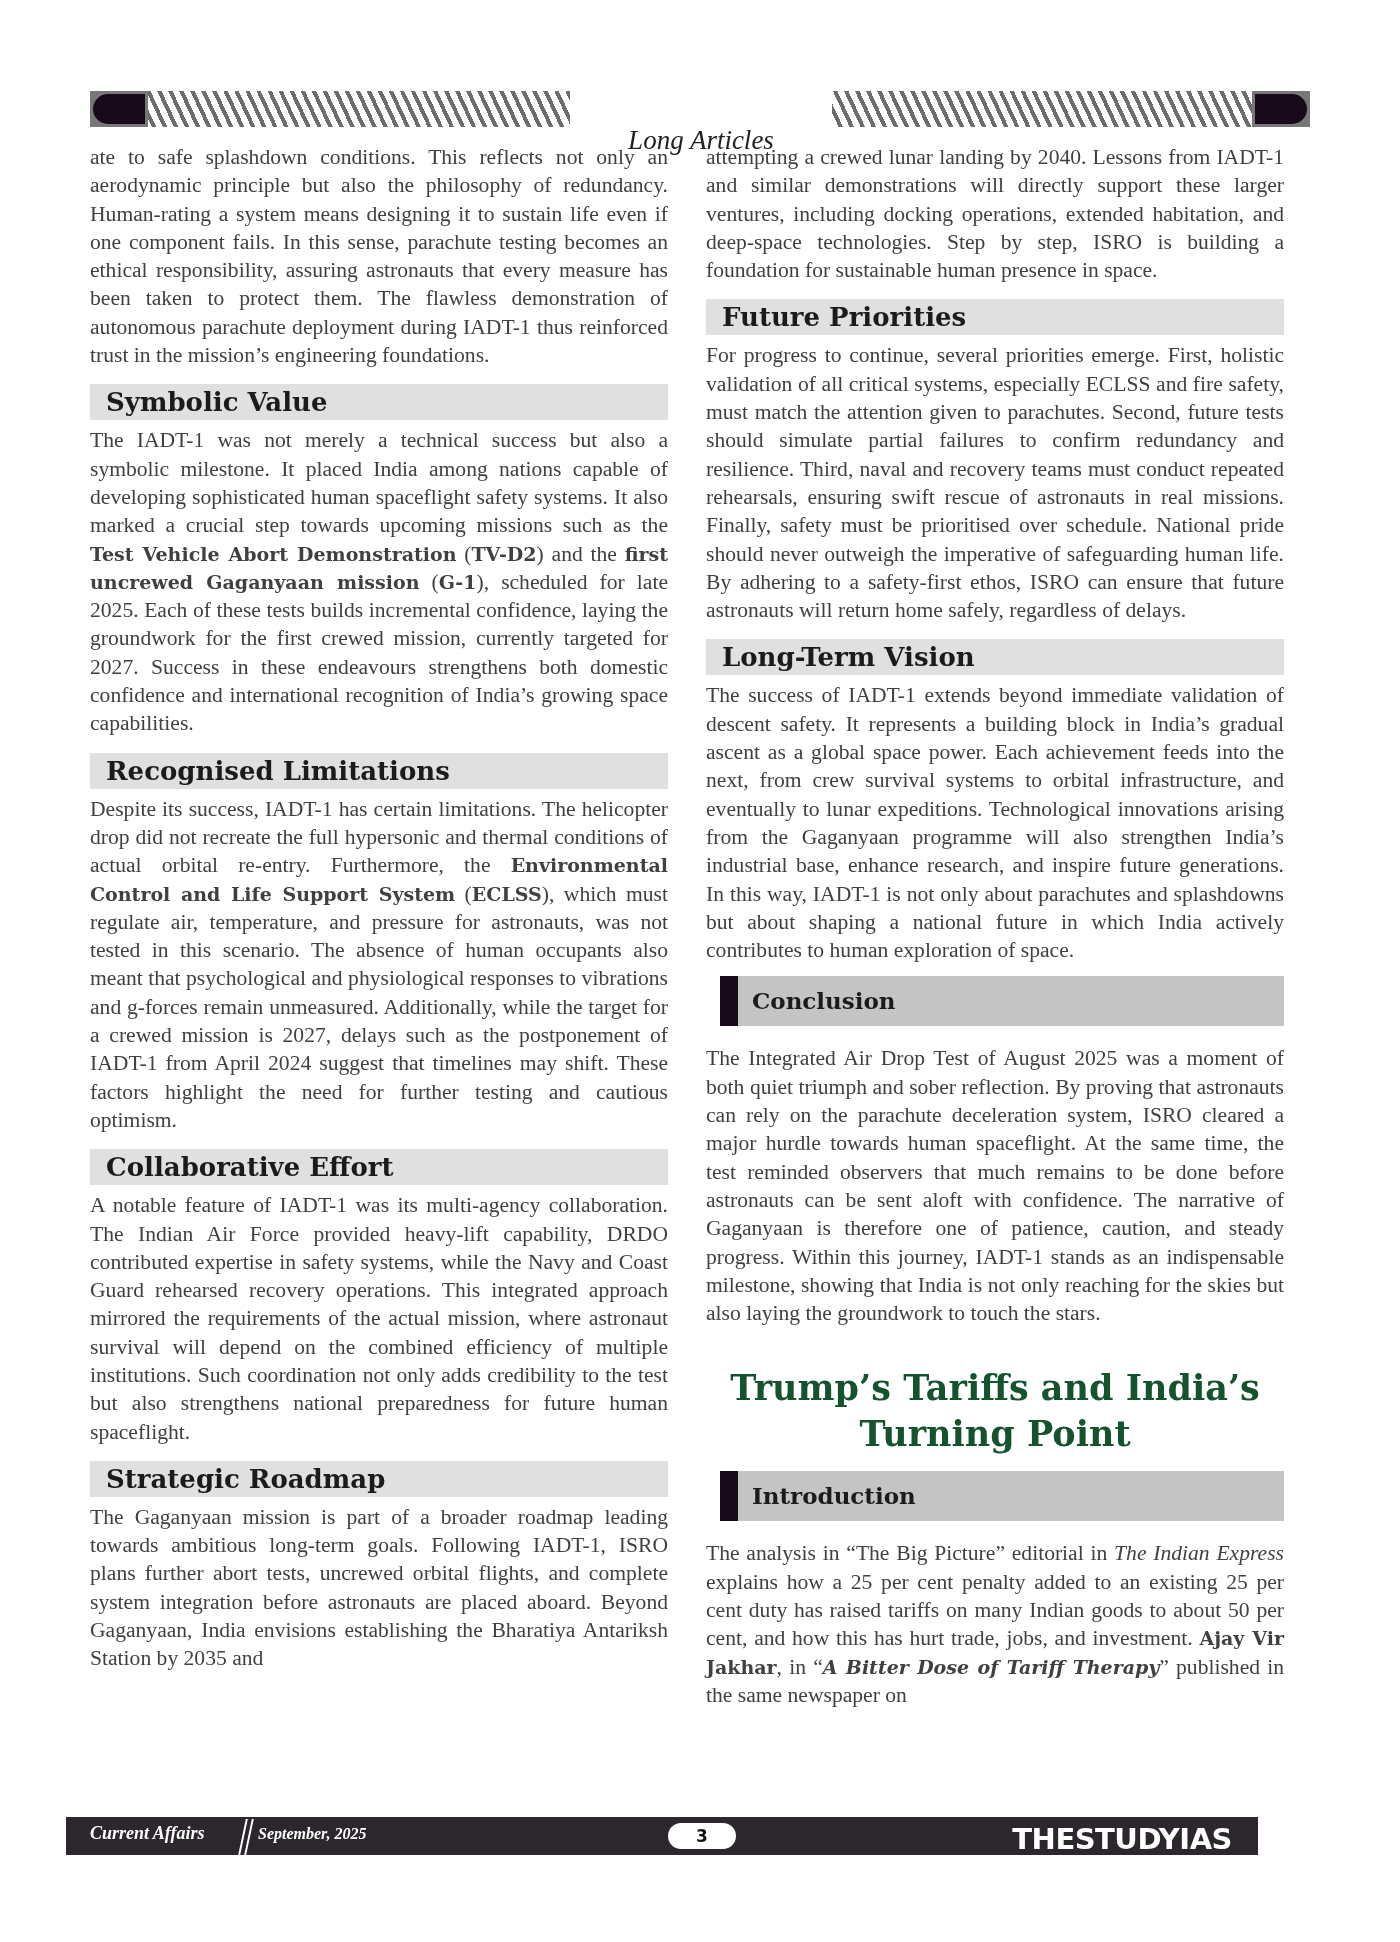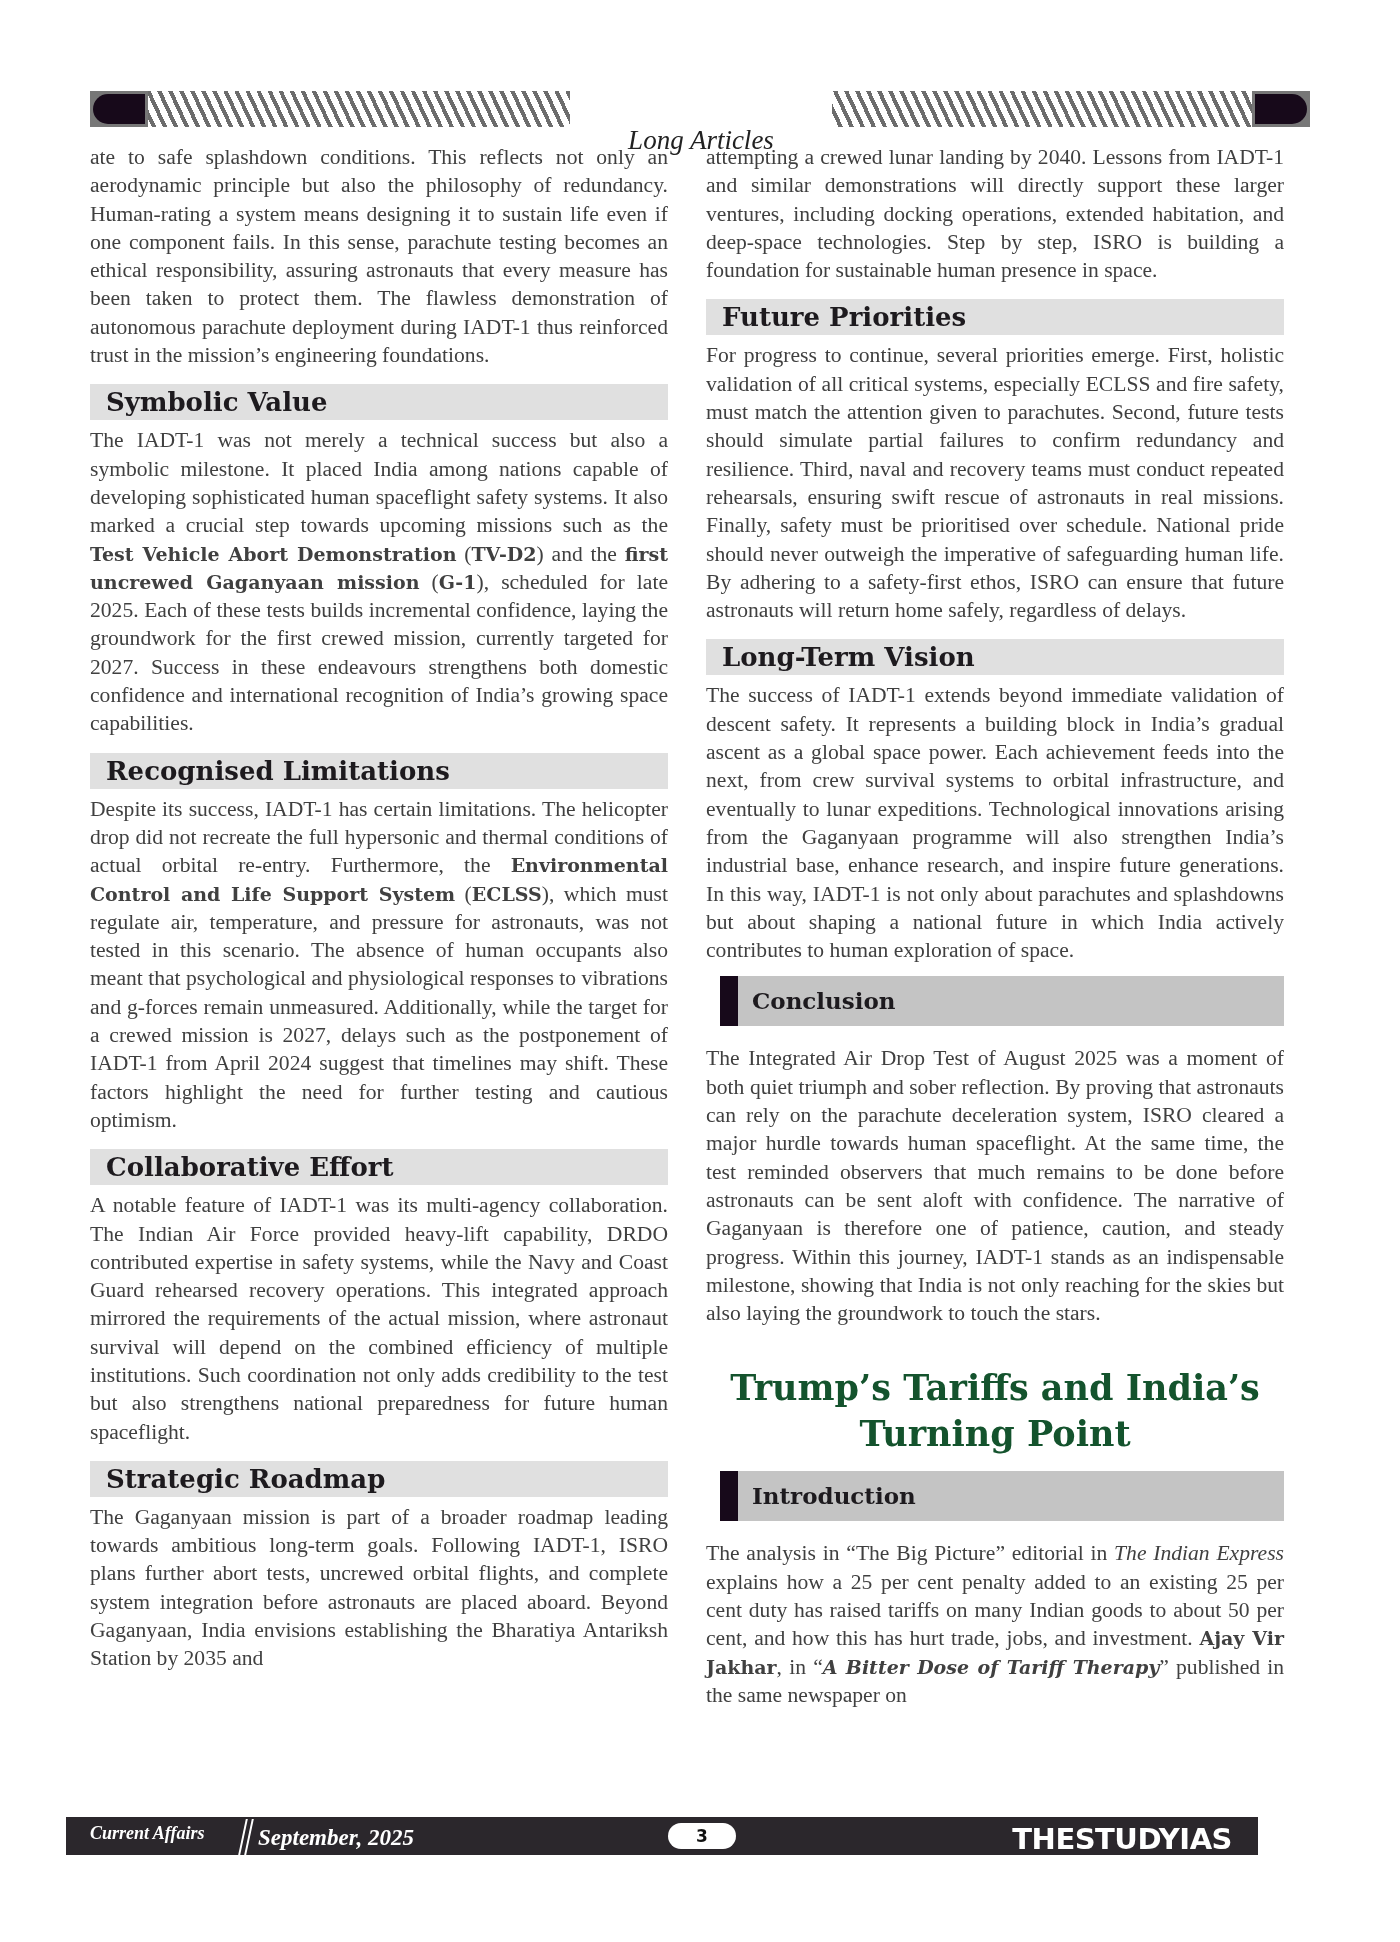--- a/index.html
+++ b/index.html
@@ -49,7 +49,7 @@
   .ftr-sep { position:absolute; left:176px; top:2px; width:8px; height:36px;
      border-left:2px solid #ffffff; border-right:2px solid #ffffff; transform:skewX(-12deg); box-sizing:border-box; }
   .ftr-date { position:absolute; left:192px; top:8px; font-family:"Liberation Serif", serif;
-     font-style:italic; font-weight:bold; font-size:23px; color:#ffffff; }
+     font-style:italic; font-weight:bold; font-size:16px; color:#ffffff; }
   .ftr-page { position:absolute; left:602px; top:6px; width:68px; height:26px; background:#ffffff;
      border-radius:13px; text-align:center; font-family:"DejaVu Sans", sans-serif; font-weight:bold;
      font-size:17px; line-height:26px; color:#111; }

